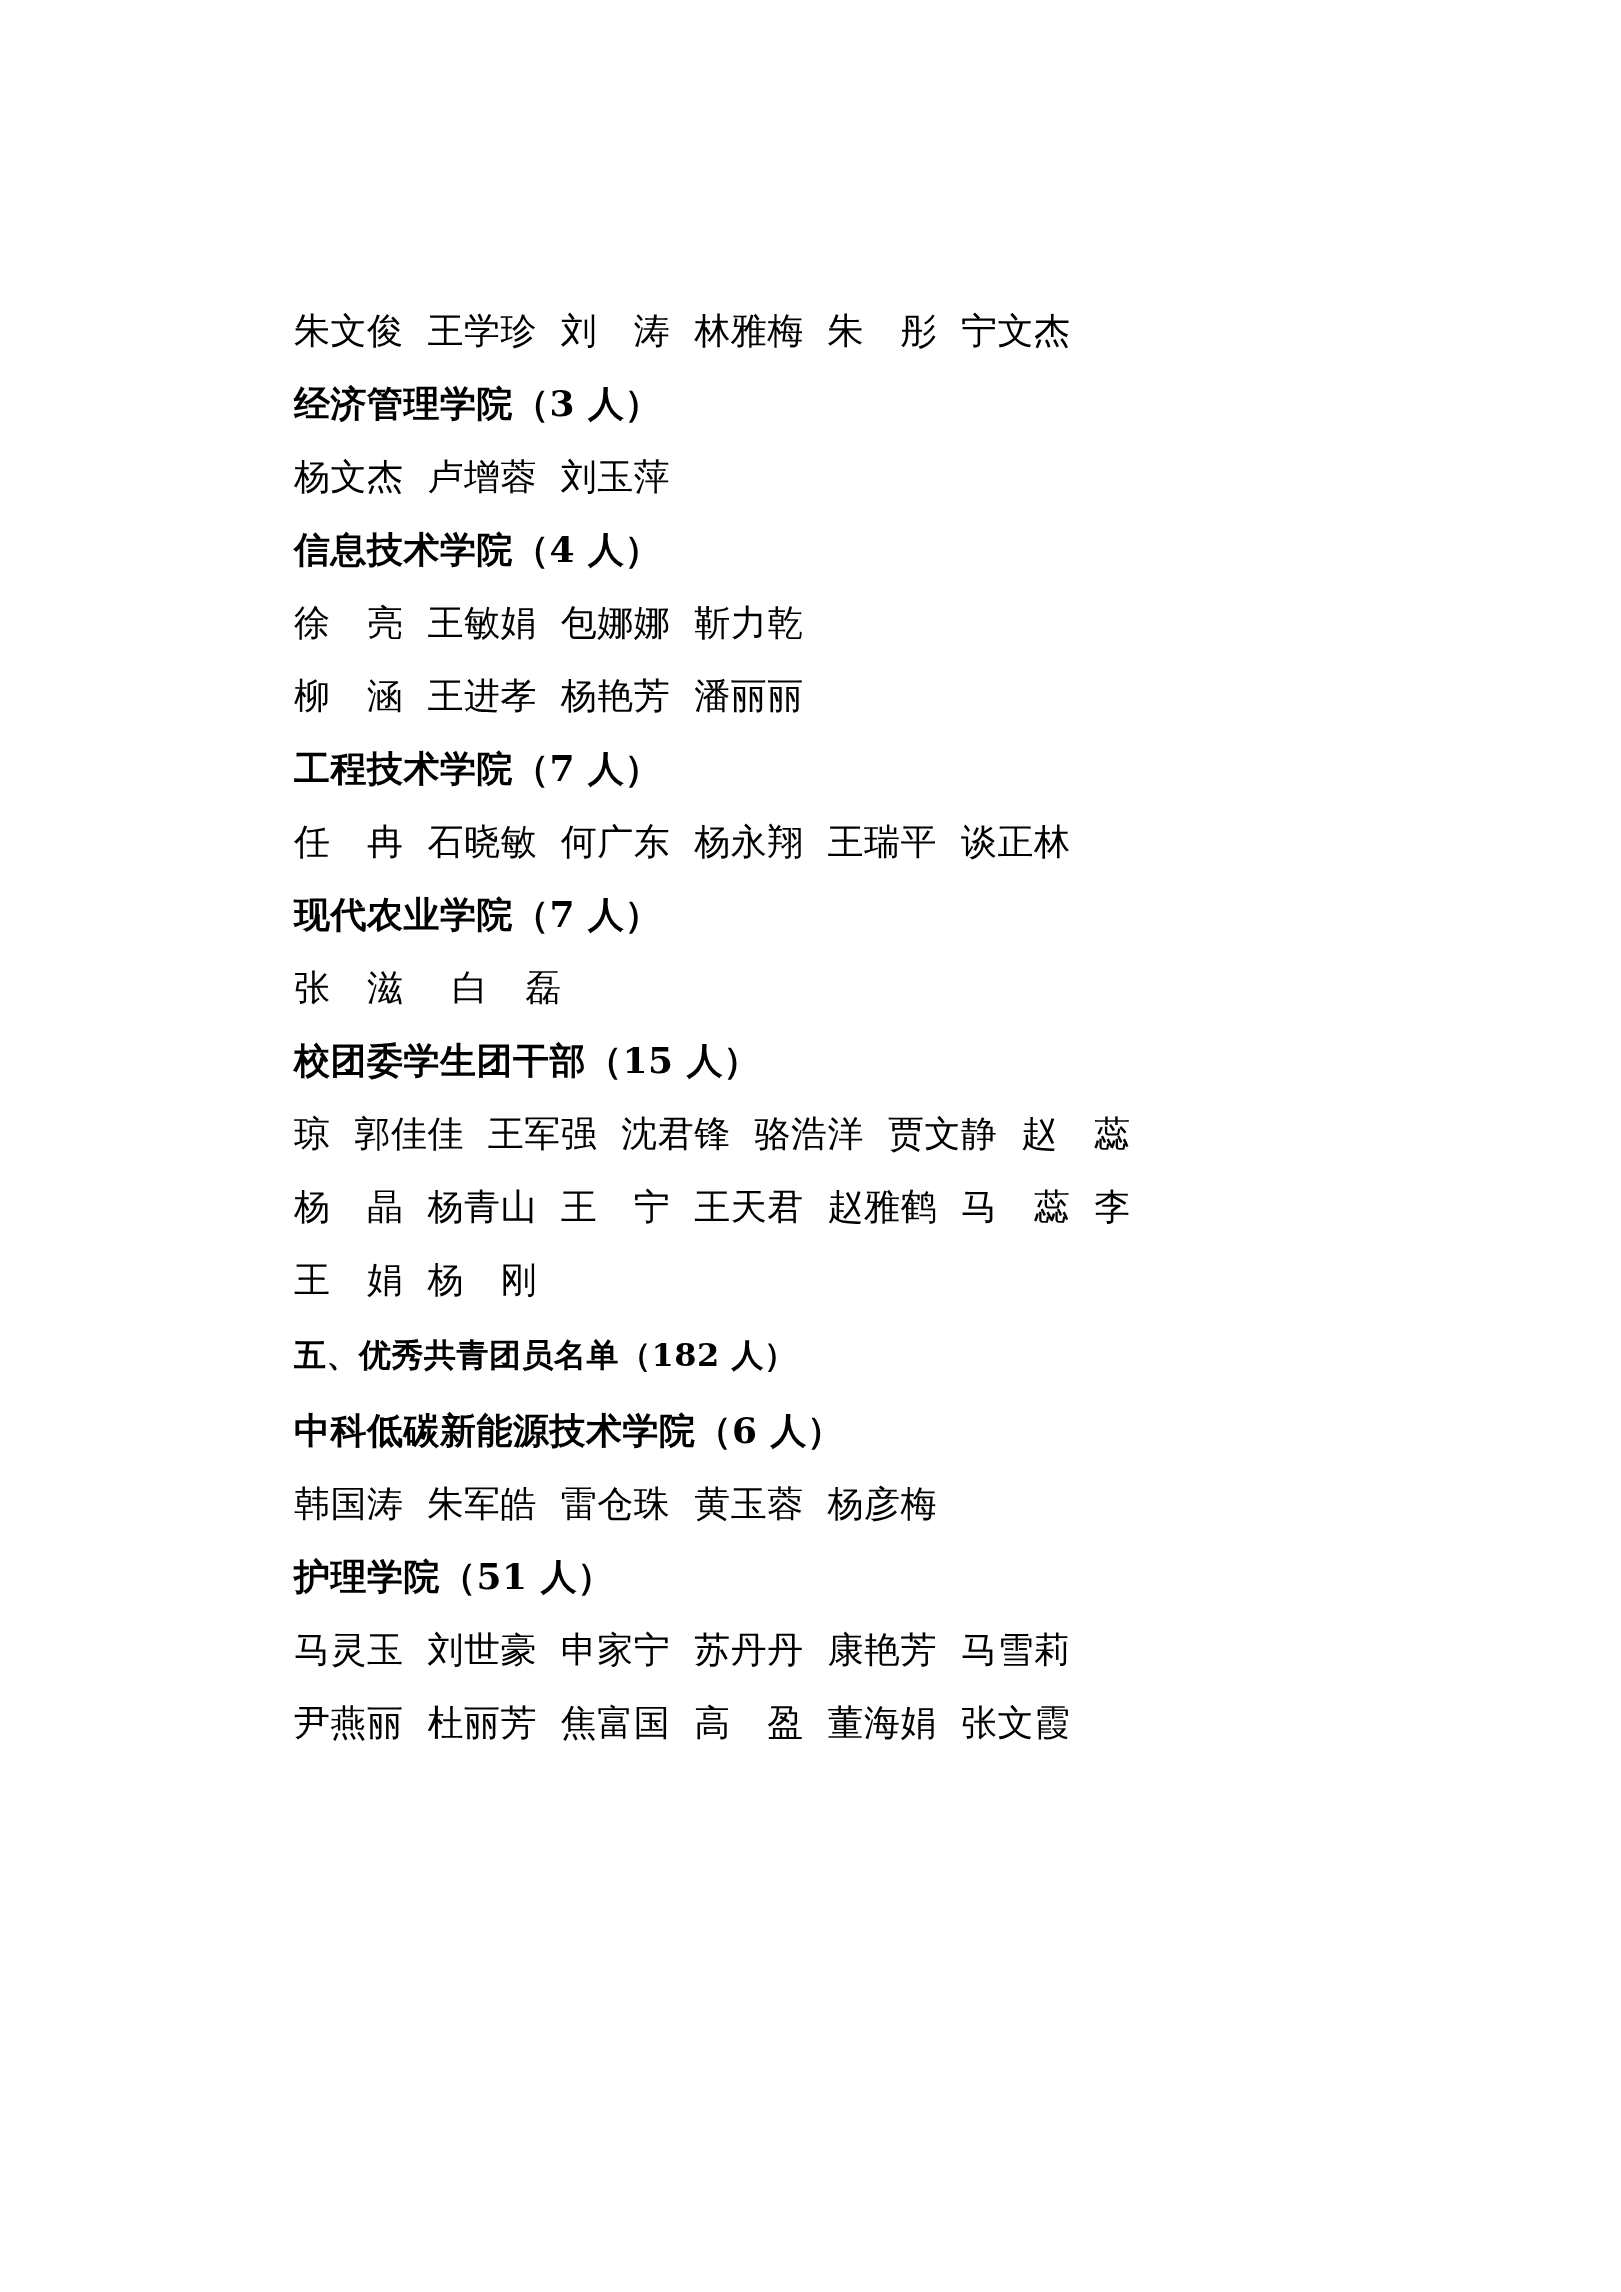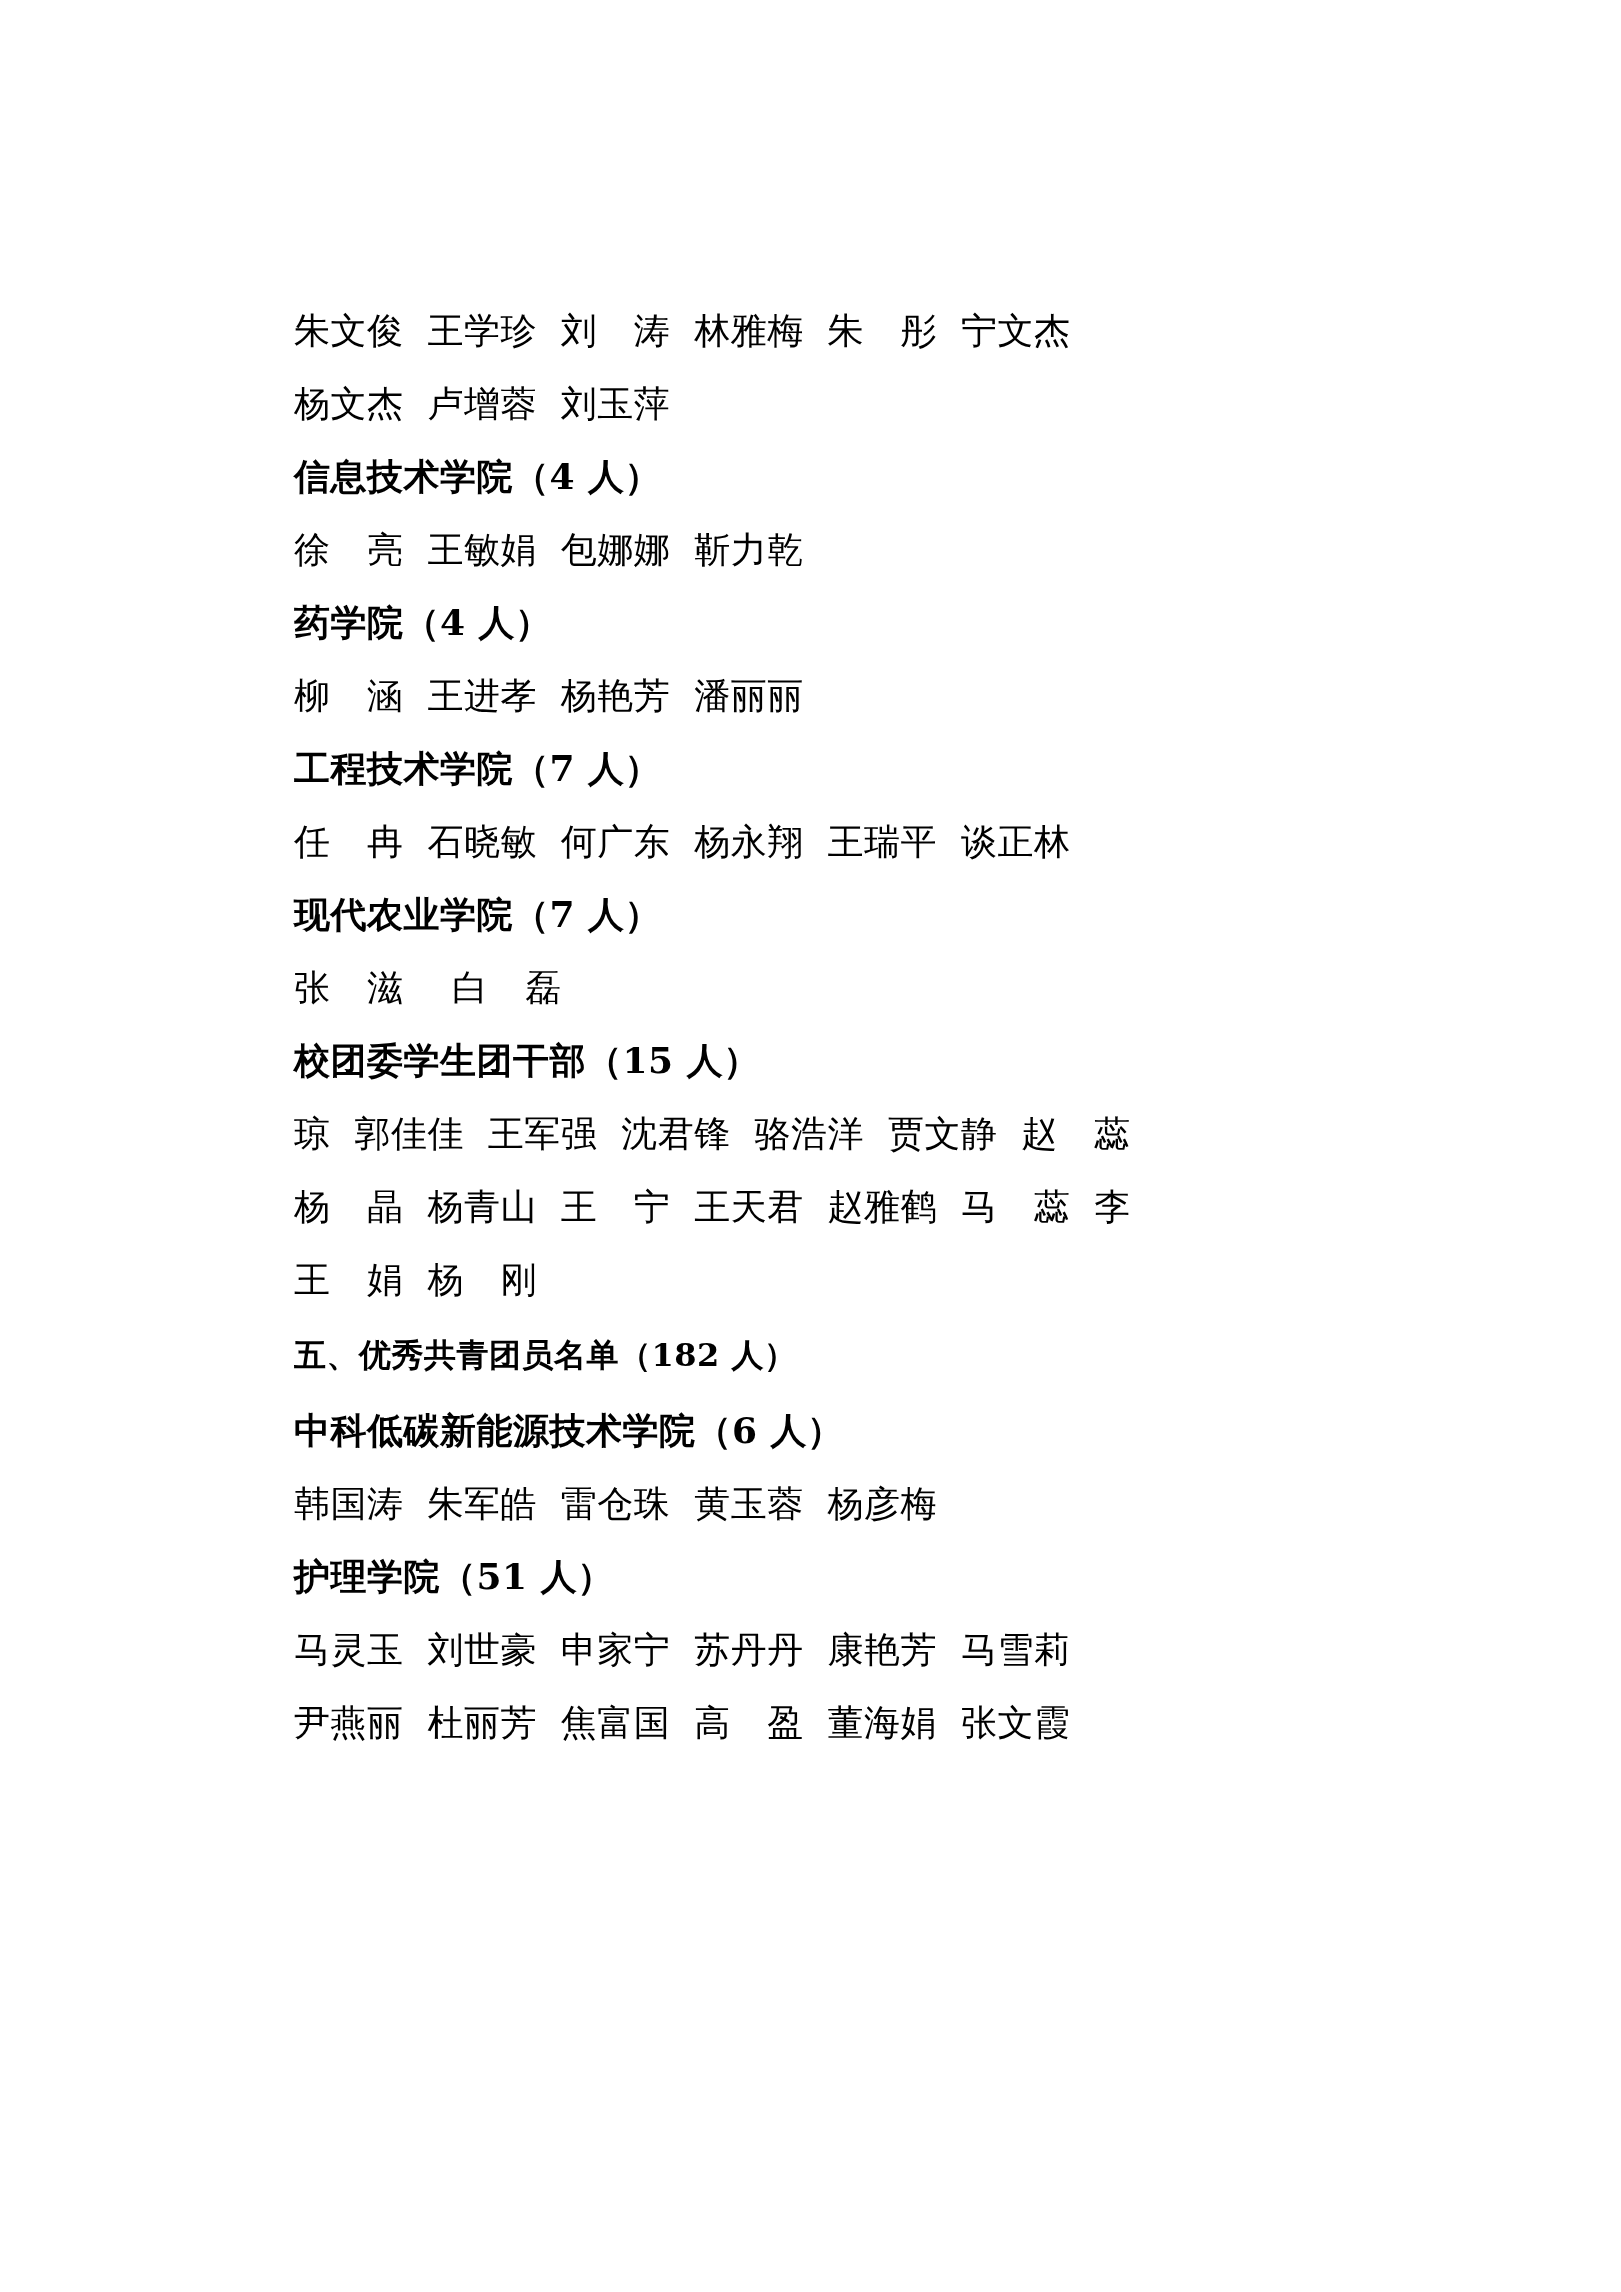--- a/index.html
+++ b/index.html
@@ -51,6 +51,7 @@
 
 <div class="page">
   <div class="names block">朱文俊  王学珍  刘　涛  林雅梅  朱　彤  宁文杰</div>
+  <div class="heading block">经济管理学院（3 人）</div>
   <div class="names block">杨文杰  卢增蓉  刘玉萍</div>
   <div class="heading block">信息技术学院（4 人）</div>
   <div class="names block">徐　亮  王敏娟  包娜娜  靳力乾</div>

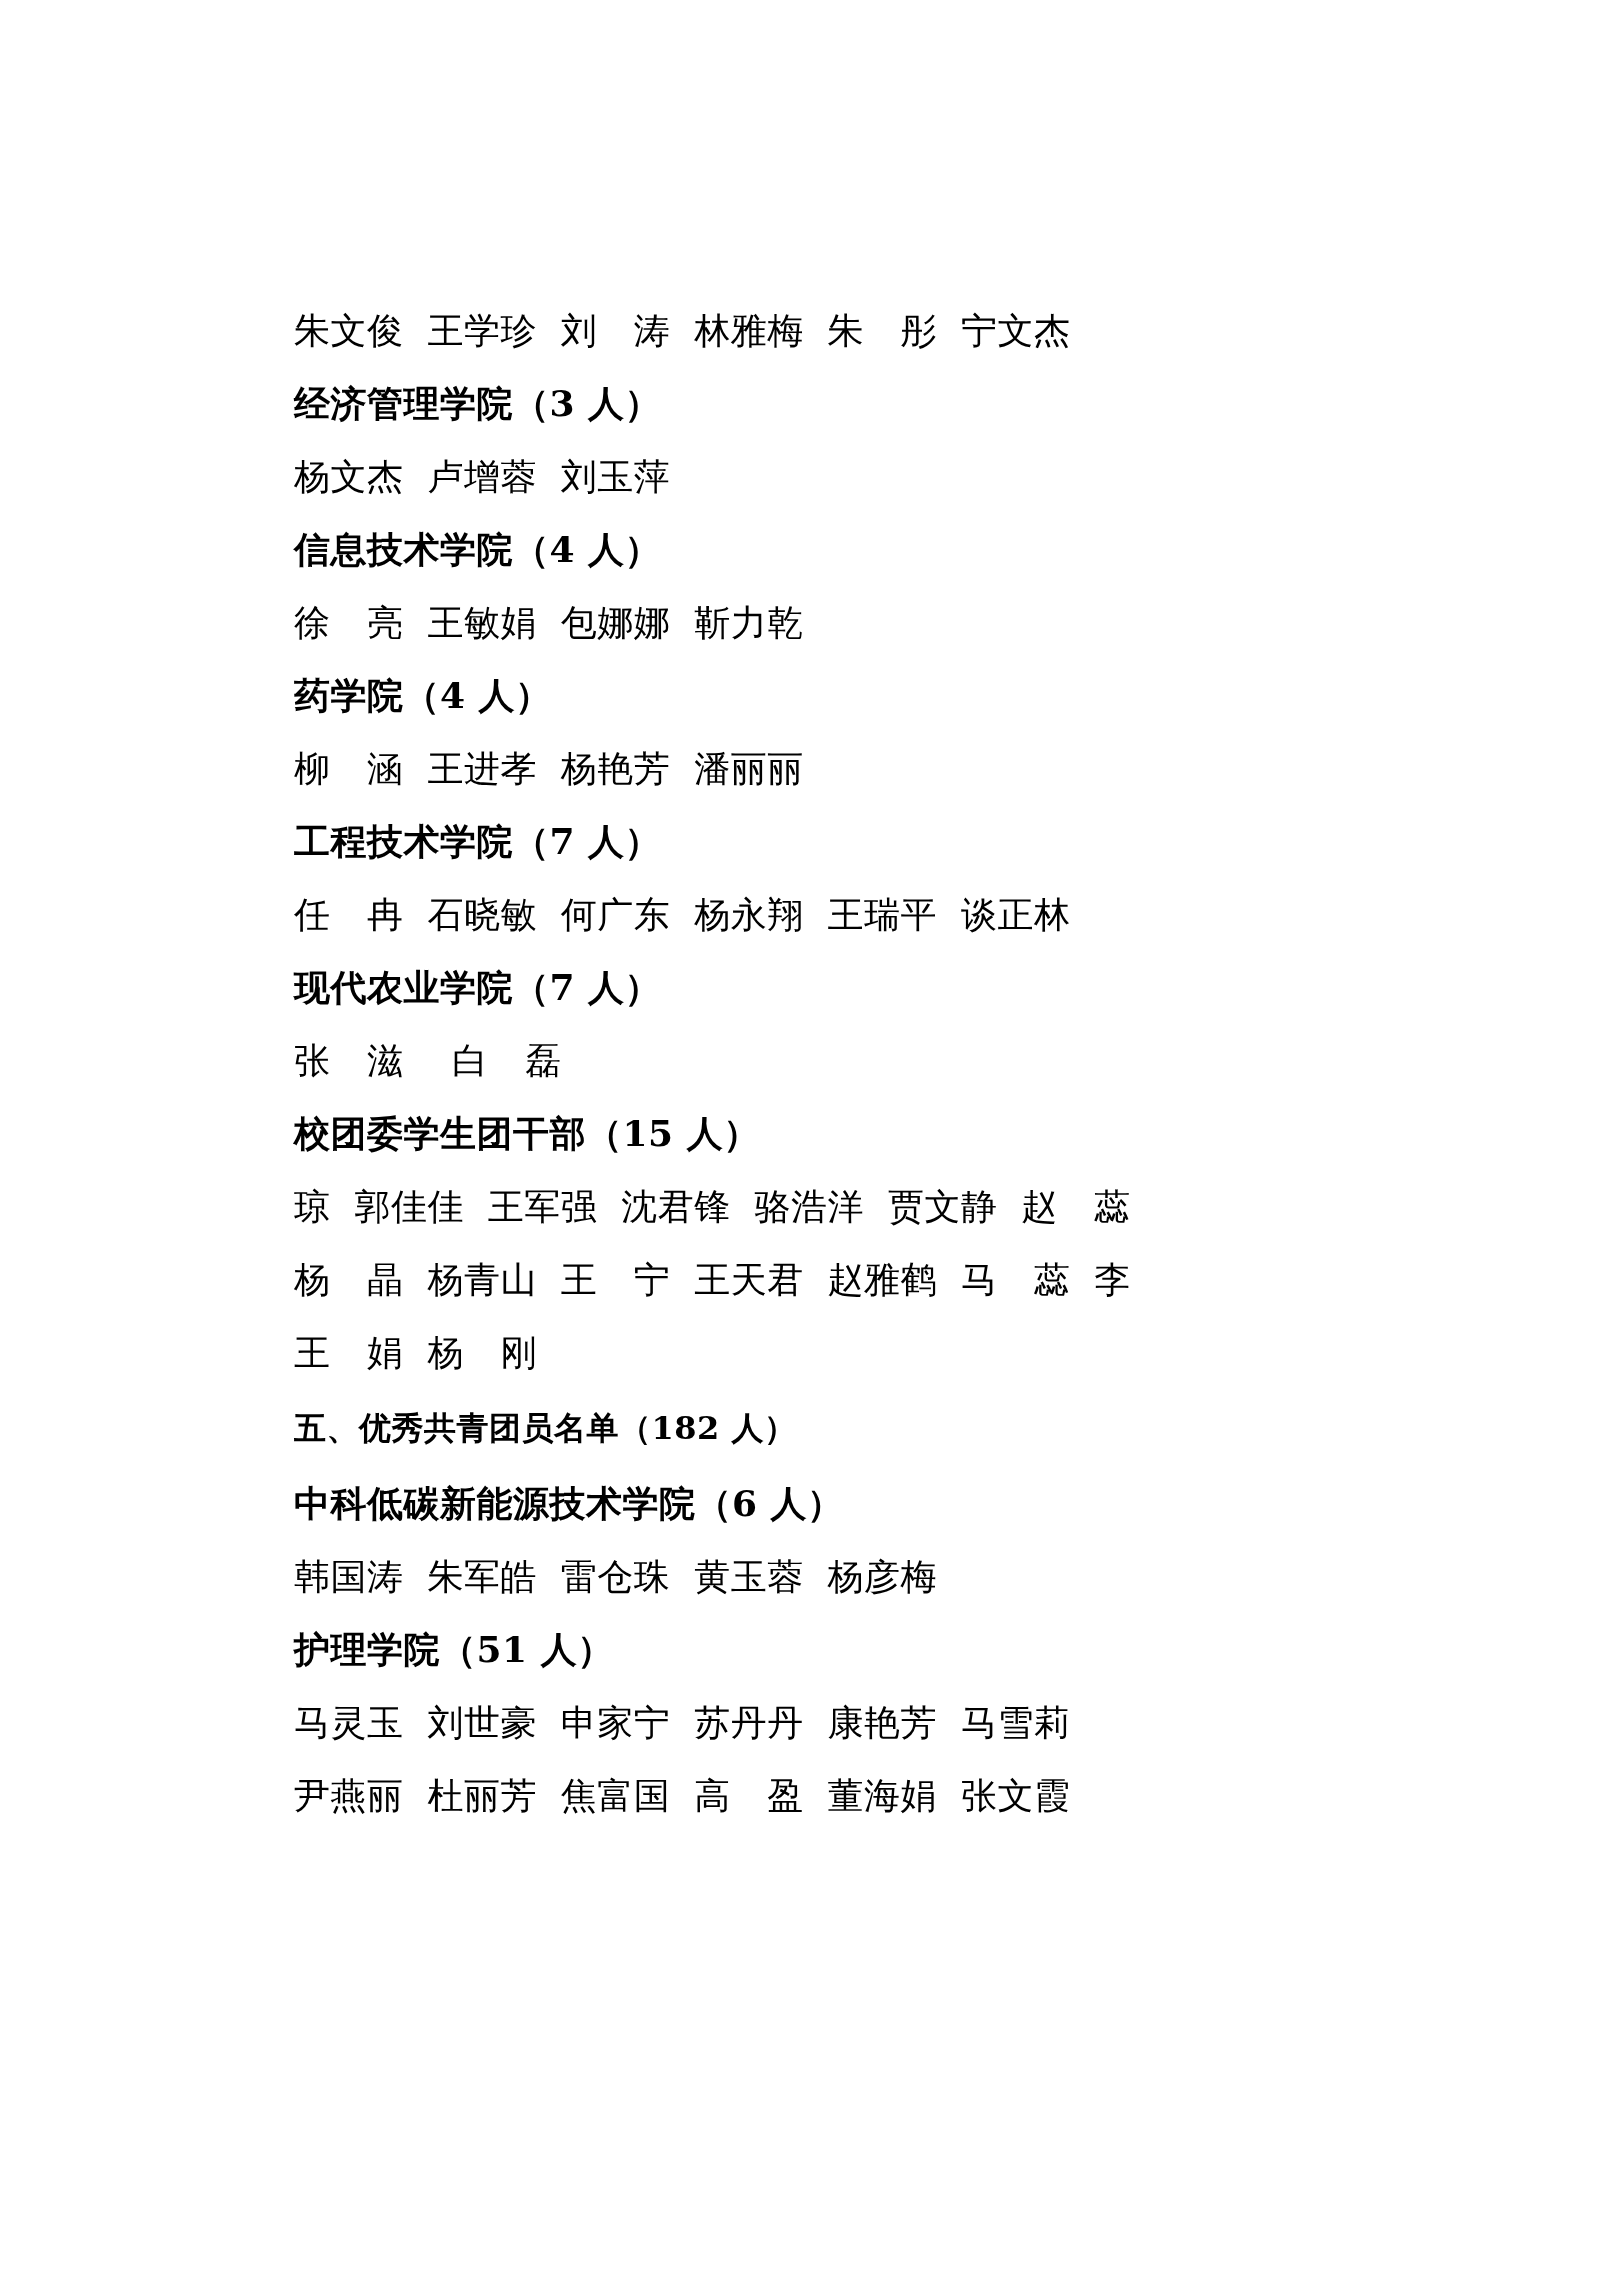--- a/index.html
+++ b/index.html
@@ -55,7 +55,6 @@
   <div class="names block">杨文杰  卢增蓉  刘玉萍</div>
   <div class="heading block">信息技术学院（4 人）</div>
   <div class="names block">徐　亮  王敏娟  包娜娜  靳力乾</div>
-  <div class="heading block">药学院（4 人）</div>
   <div class="names block">柳　涵  王进孝  杨艳芳  潘丽丽</div>
   <div class="heading block">工程技术学院（7 人）</div>
   <div class="names block">任　冉  石晓敏  何广东  杨永翔  王瑞平  谈正林</div>

